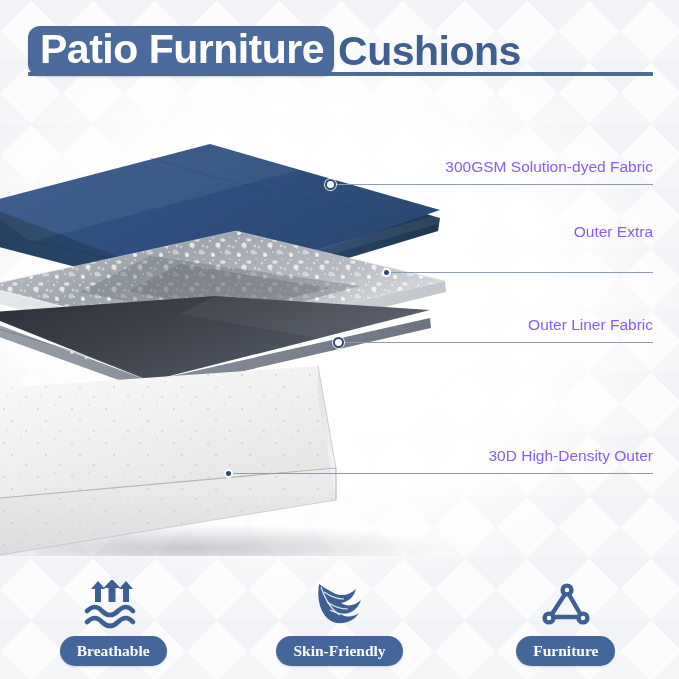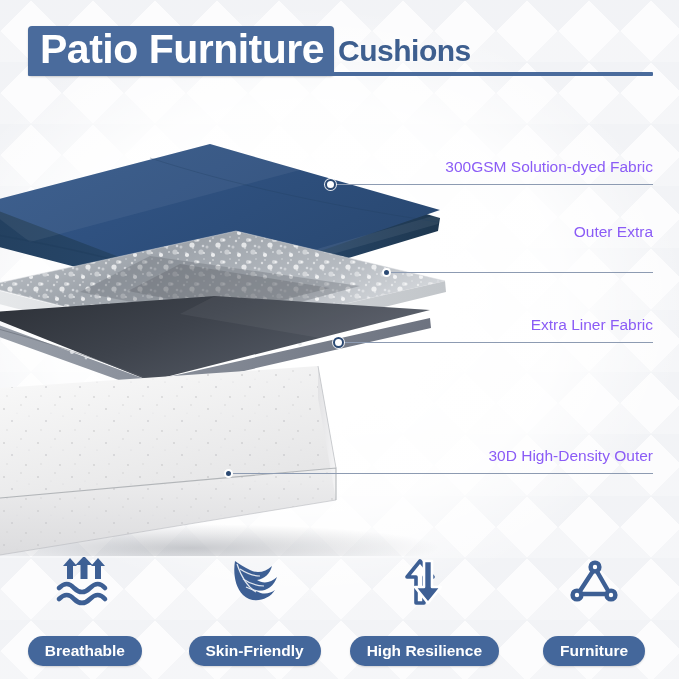--- a/index.html
+++ b/index.html
@@ -53,7 +53,7 @@
     align-items: center;
     background: #4a6b9c;
     color: #ffffff;
-    border-radius: 4px;
+    border-radius: 12px;
     padding: 1px 10px 4px 12px;
     font-size: 41px;
     font-weight: bold;

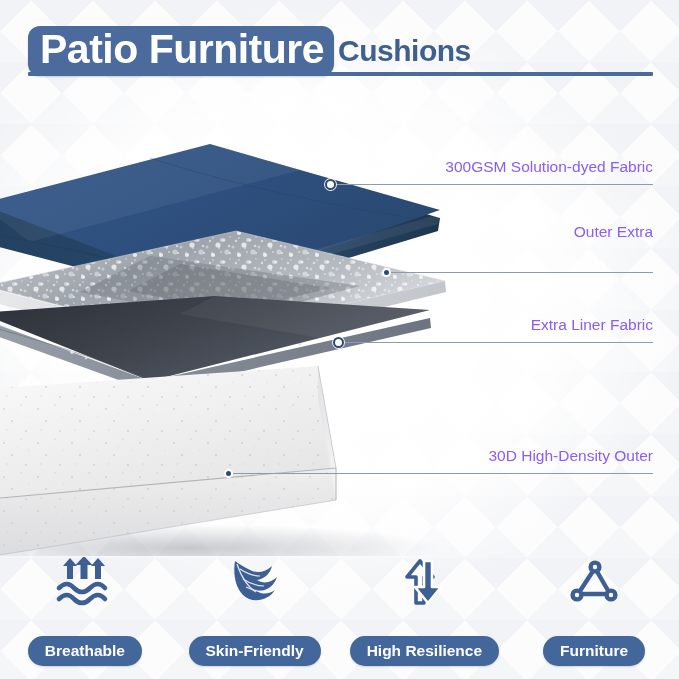--- a/index.html
+++ b/index.html
@@ -64,7 +64,7 @@
   }
   .title-plain {
     color: #3e5f8f;
-    font-size: 30px;
+    font-size: 41px;
     font-weight: bold;
     letter-spacing: -0.5px;
     line-height: 1.08;

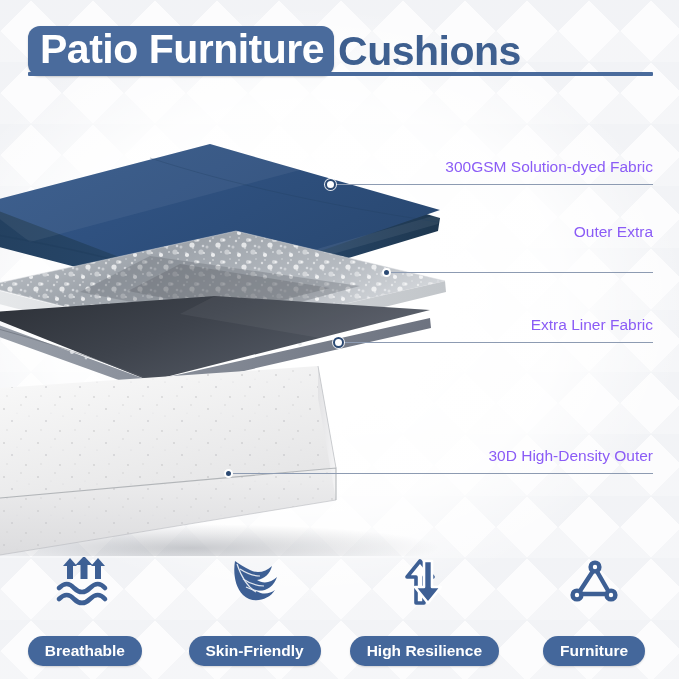--- a/index.html
+++ b/index.html
@@ -339,7 +339,7 @@
   <div class="callout" style="left:338px; top:342px; width:315px;">
     <div class="lead-line" style="width:315px;"></div>
     <div class="dot-ring"></div>
-    <div class="callout-text">Extra Liner Fabric</div>
+    <div class="callout-text">Outer Liner Fabric</div>
   </div>
 
   <div class="callout" style="left:228px; top:473px; width:425px;">

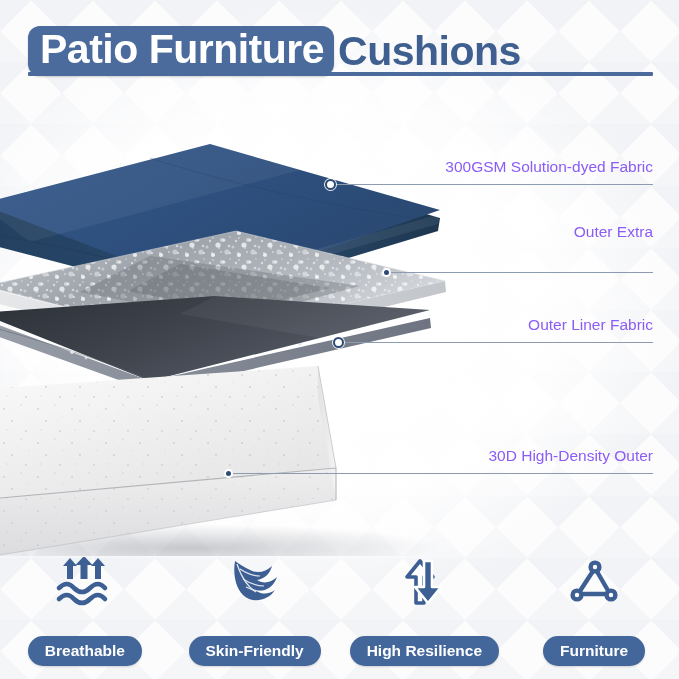--- a/index.html
+++ b/index.html
@@ -142,7 +142,8 @@
     display: flex;
     flex-direction: column;
     align-items: center;
-    justify-content: space-between;
+    justify-content: flex-end;
+    font-family: Liberation Serif, serif;
   }
   .feature-icon {
     height: 52px;

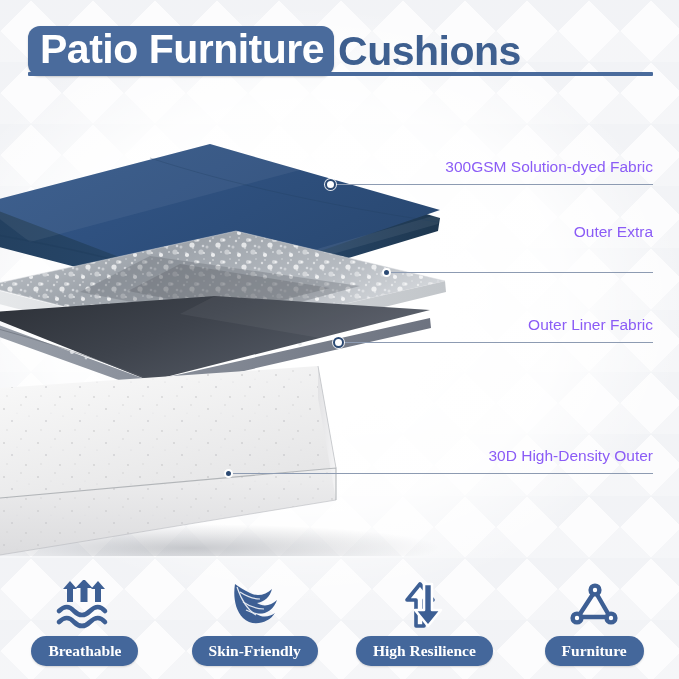--- a/index.html
+++ b/index.html
@@ -383,17 +383,6 @@
       <div class="feature-pill">Skin-Friendly</div>
     </div>
 
-    <div class="feature">
-      <div class="feature-icon">
-        <svg width="52" height="50" viewBox="0 0 52 50" xmlns="http://www.w3.org/2000/svg">
-
-          <path d="M18 46 V20 H9 L22 4 L35 20 H26 V46 Z" fill="#ffffff" stroke="#3d5f94" stroke-width="3.6" stroke-linejoin="round"></path>
-
-          <path d="M34 4 V30 H43 L30 46 L17 30 H26 V4 Z" fill="#3d5f94" stroke="#ffffff" stroke-width="2.6" stroke-linejoin="round"></path>
-        </svg>
-      </div>
-      <div class="feature-pill">High Resilience</div>
-    </div>
 
     <div class="feature">
       <div class="feature-icon">

